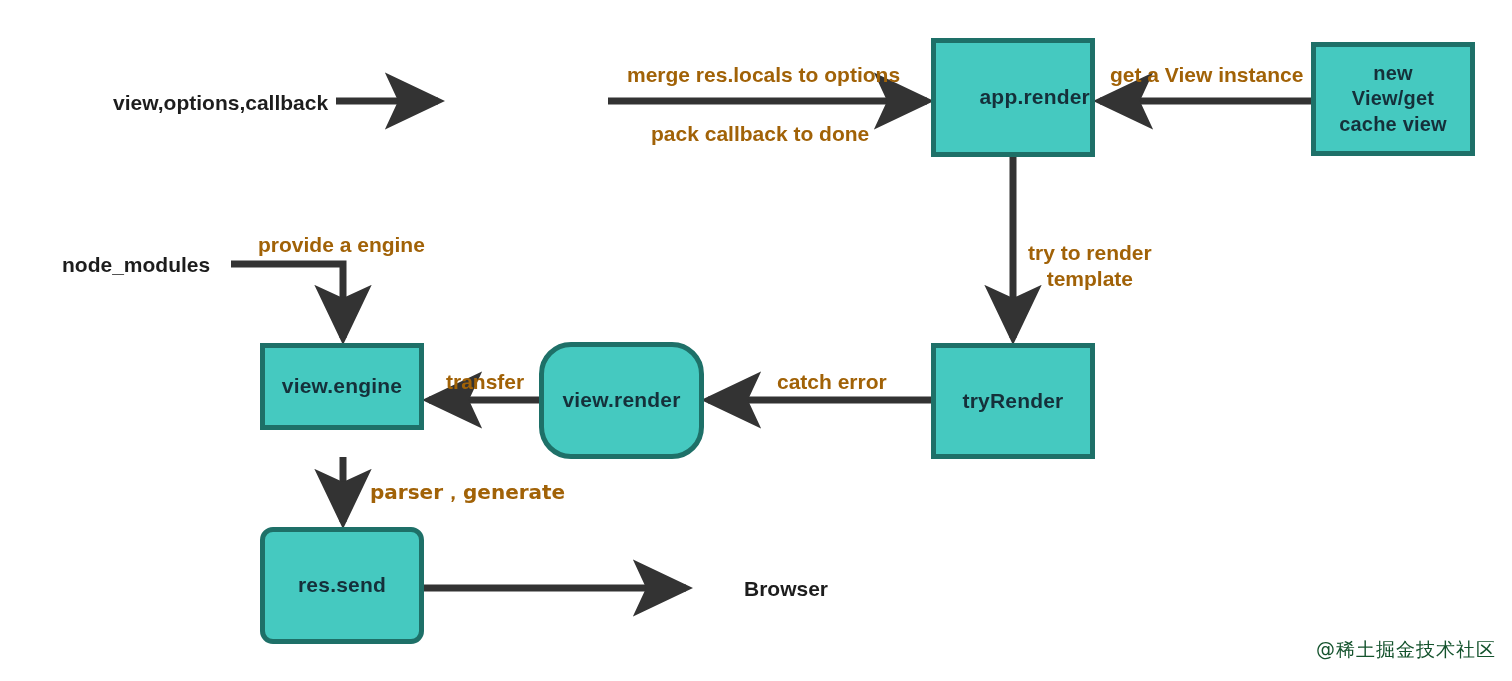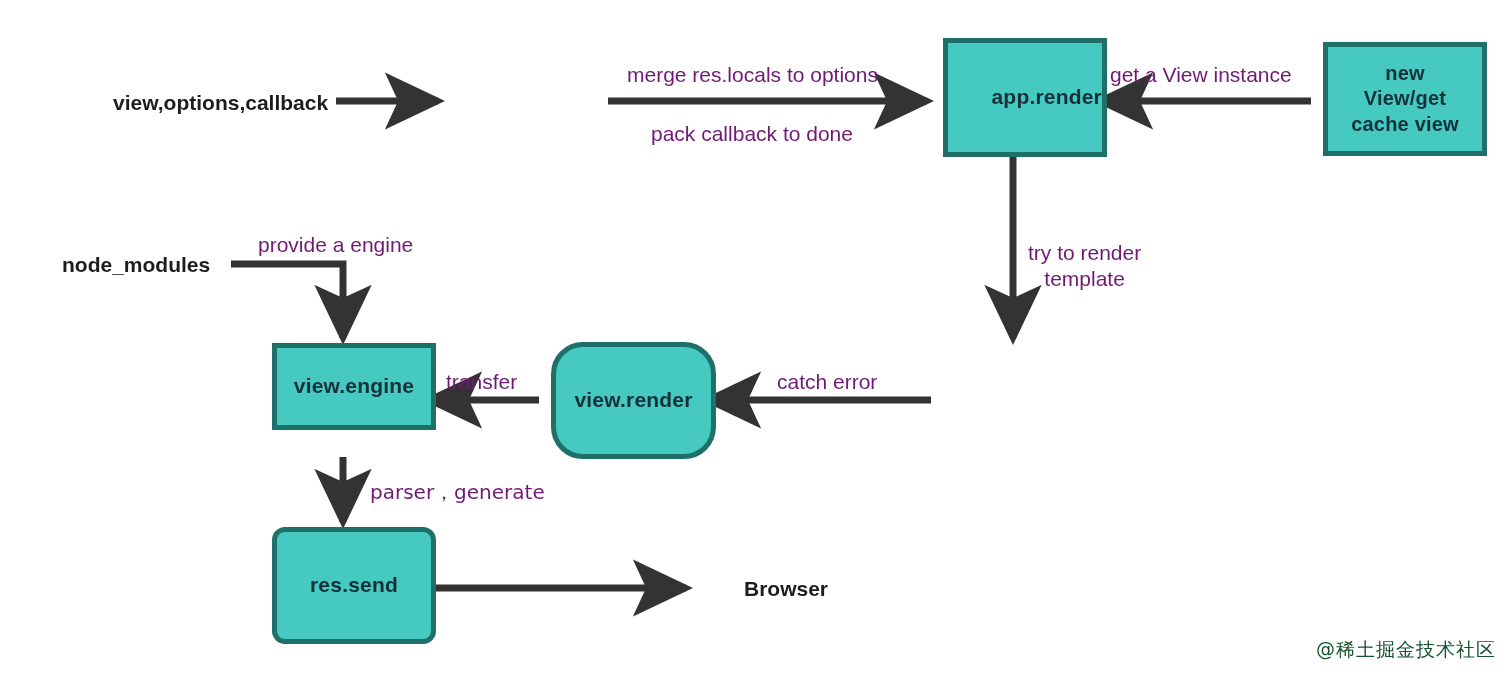--- a/index.html
+++ b/index.html
@@ -37,8 +37,8 @@
   .node-multiline { font-size: 20px; }
   .edge-label {
     position: absolute;
-    color: #701a75;
-    font-weight: normal;
+    color: #a16207;
+    font-weight: bold;
     font-size: 21px;
     line-height: 1.26;
     white-space: pre;

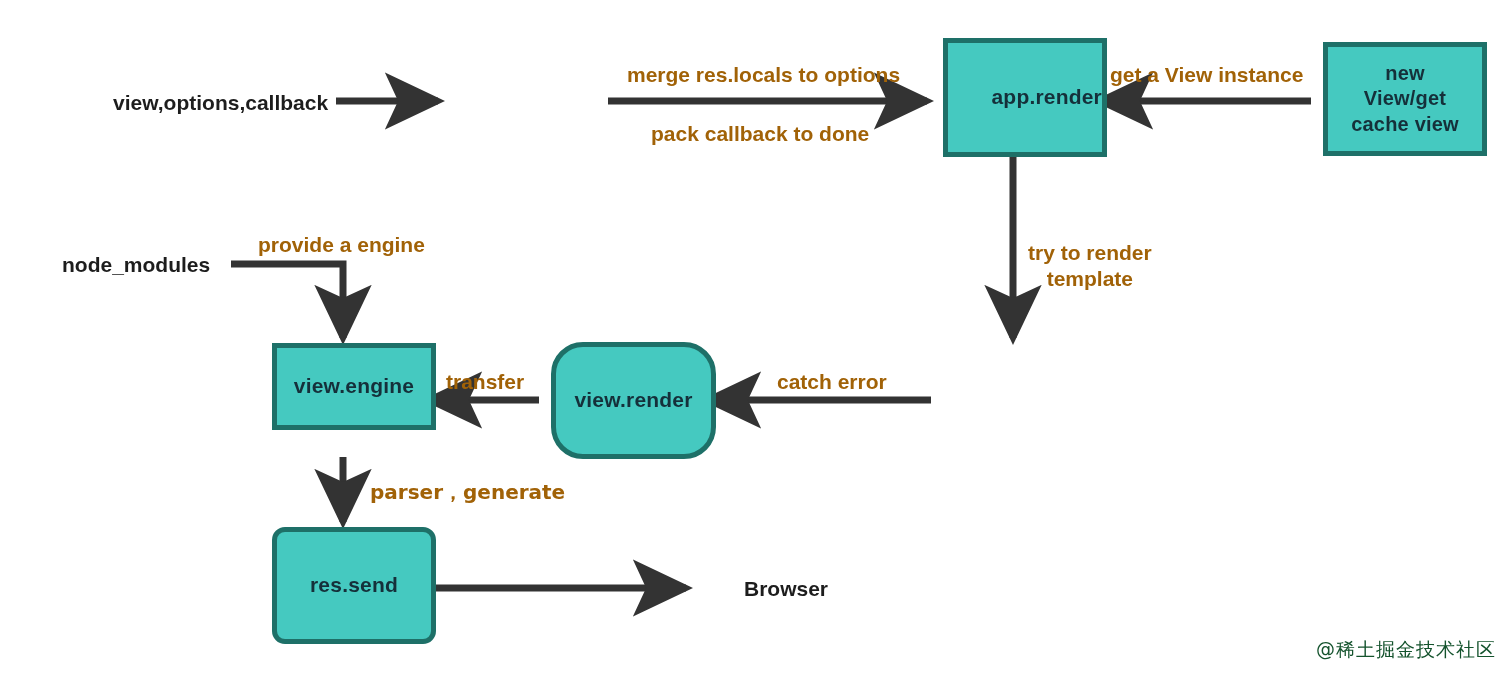--- a/index.html
+++ b/index.html
@@ -32,7 +32,6 @@
     line-height: 1.28;
     letter-spacing: 0.2px;
     z-index: 3;
-    margin-left: 12px;
   }
   .node-multiline { font-size: 20px; }
   .edge-label {

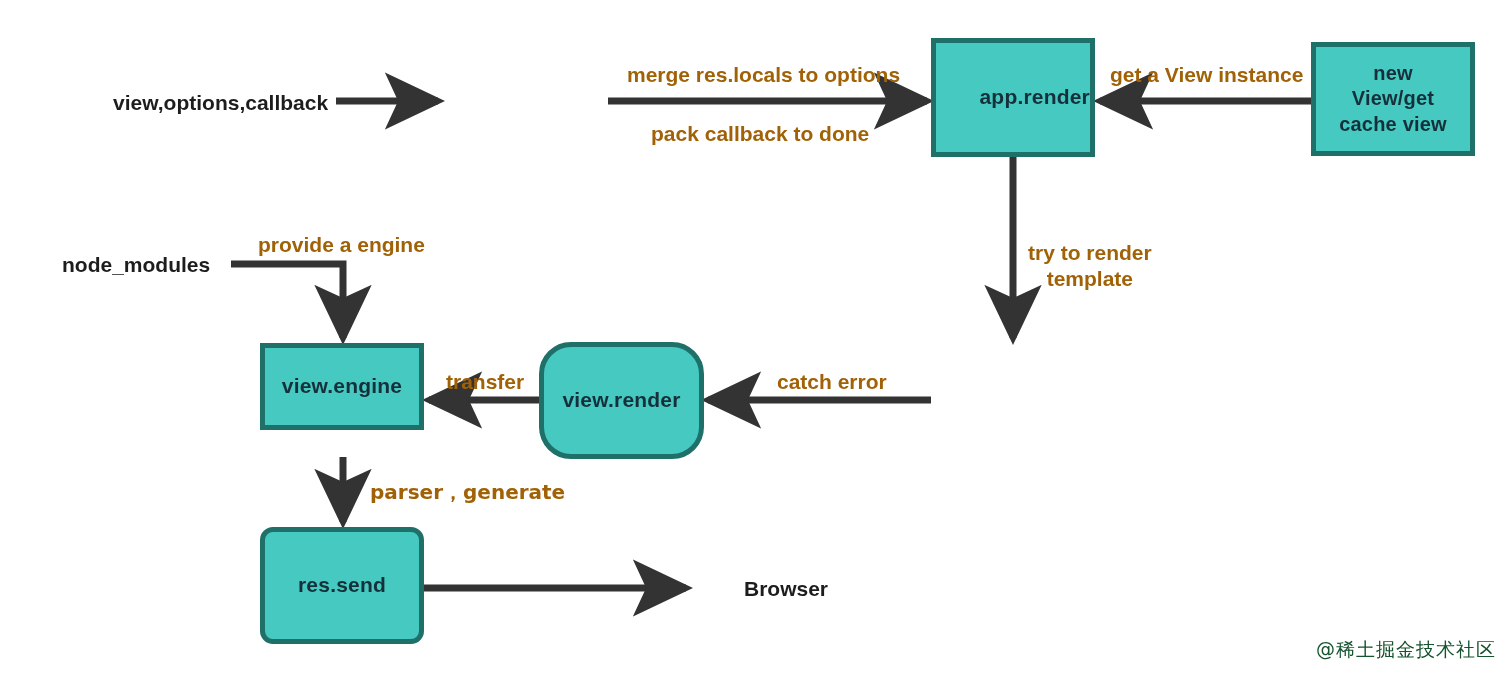--- a/index.html
+++ b/index.html
@@ -140,6 +140,9 @@
     <span>view.render</span>
   </div>
 
+  <div class="node" style="left:931px; top:343px; width:164px; height:116px;">
+    <span>tryRender</span>
+  </div>
 
   <div class="node" style="left:260px; top:527px; width:164px; height:117px;border-radius:13px;">
     <span>res.send</span>

